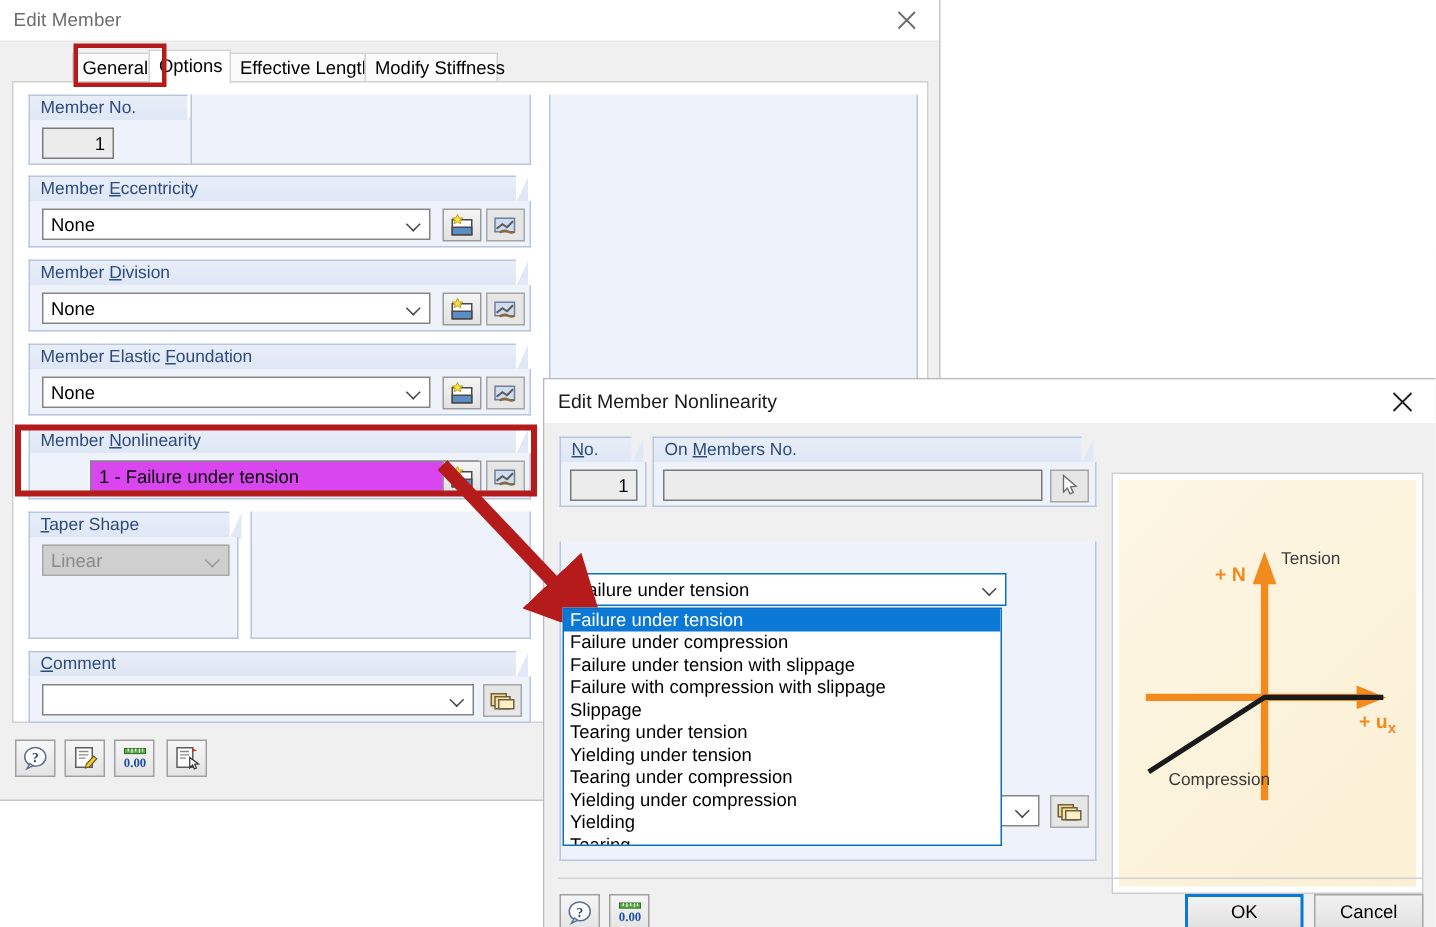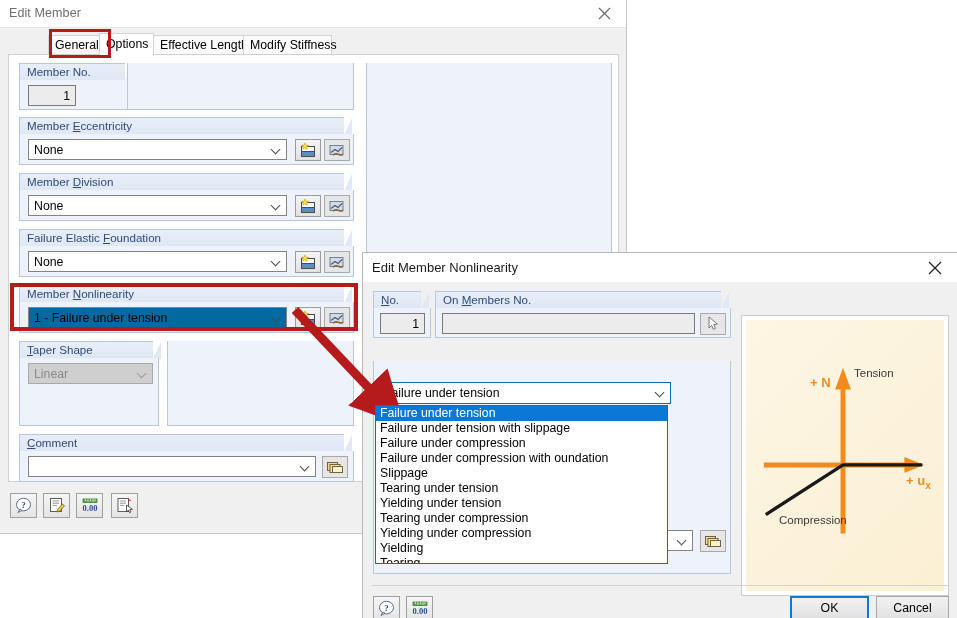--- a/index.html
+++ b/index.html
@@ -354,7 +354,7 @@
       </div>
 
       <div class="grp" style="left:10px;top:174px;width:335px;height:48px;">
-        <div class="grp-hdr" style="width:325px;"><span>Failure Elastic </span><u>F</u><span>oundation</span></div>
+        <div class="grp-hdr" style="width:325px;"><span>Member Elastic </span><u>F</u><span>oundation</span></div>
         <div class="grp-body"></div>
         <div class="cbo" style="left:9px;top:22px;width:259px;">
           <span>None</span>

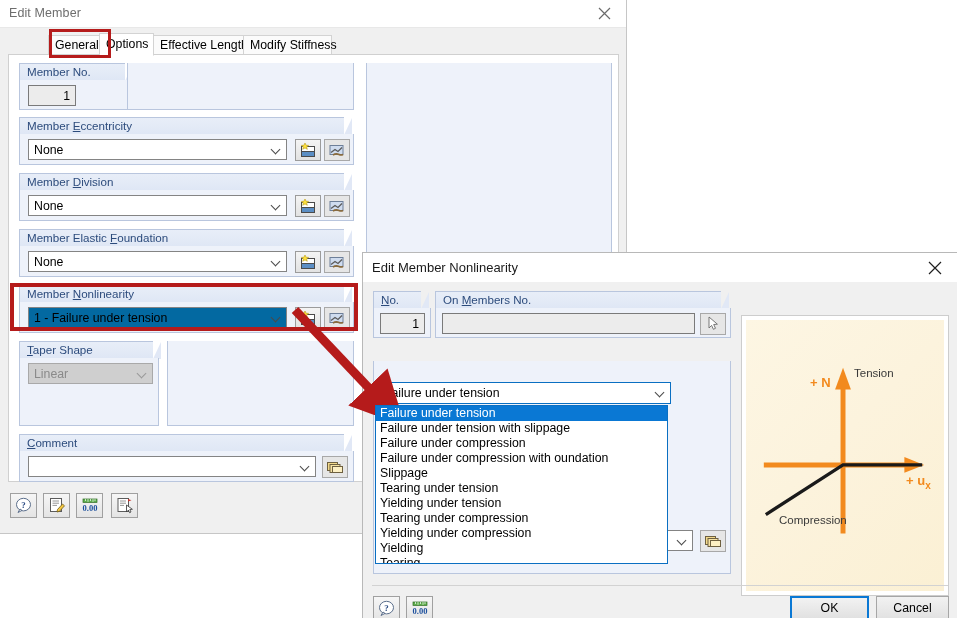--- a/index.html
+++ b/index.html
@@ -121,7 +121,7 @@
     padding: 3px 20px 0 5px;
     white-space: nowrap; overflow: hidden;
   }
-  .cbo.gray { background: #0369a1; }
+  .cbo.gray { background: #d946ef; margin-left: 32px; }
   .cbo.disabled { background: #cfcfcf; color: #8a8a8a; border-color: #a9a9a9; }
   .cbo .arw {
     position: absolute; right: 5px; top: 6px;

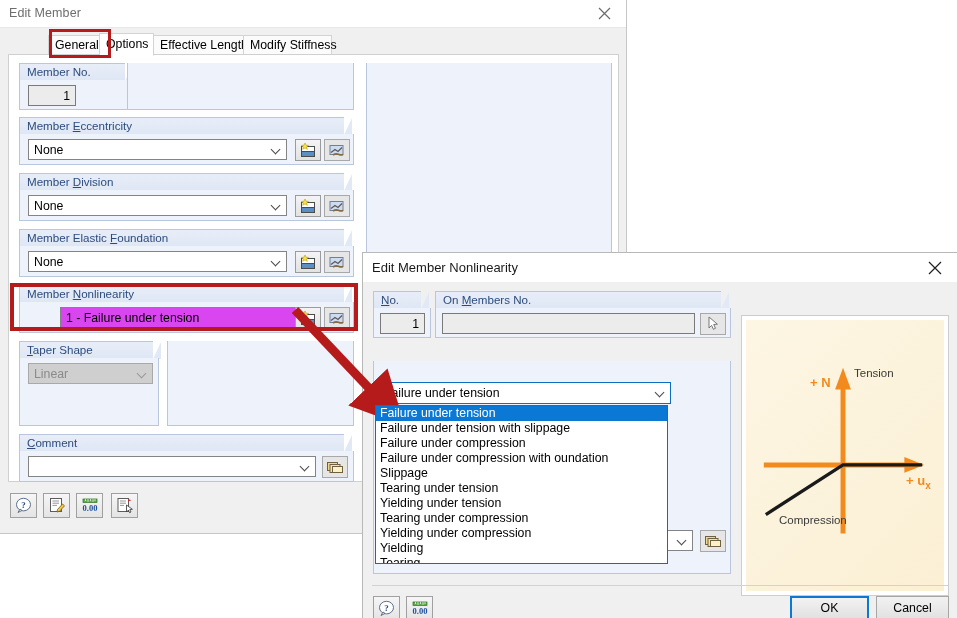--- a/index.html
+++ b/index.html
@@ -570,8 +570,8 @@
 
   <div class="ddlist" id="ddlist">
       <div class="ddrow sel">Failure under tension</div>
+      <div class="ddrow">Failure under compression</div>
       <div class="ddrow">Failure under tension with slippage</div>
-      <div class="ddrow">Failure under compression</div>
       <div class="ddrow">Failure under compression with oundation</div>
       <div class="ddrow">Slippage</div>
       <div class="ddrow">Tearing under tension</div>

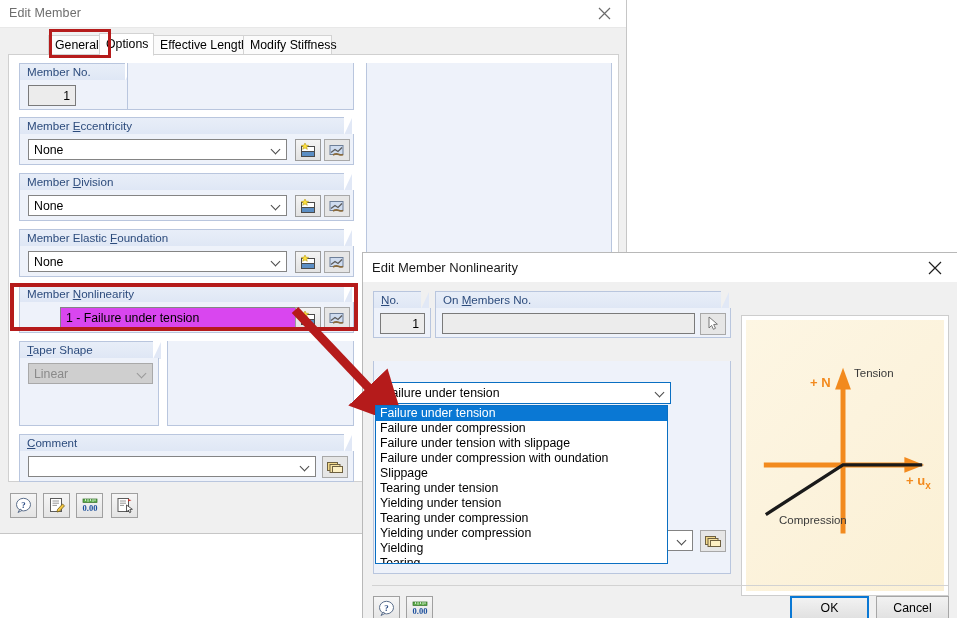--- a/index.html
+++ b/index.html
@@ -572,7 +572,7 @@
       <div class="ddrow sel">Failure under tension</div>
       <div class="ddrow">Failure under compression</div>
       <div class="ddrow">Failure under tension with slippage</div>
-      <div class="ddrow">Failure under compression with oundation</div>
+      <div class="ddrow">Failure with compression with slippage</div>
       <div class="ddrow">Slippage</div>
       <div class="ddrow">Tearing under tension</div>
       <div class="ddrow">Yielding under tension</div>

